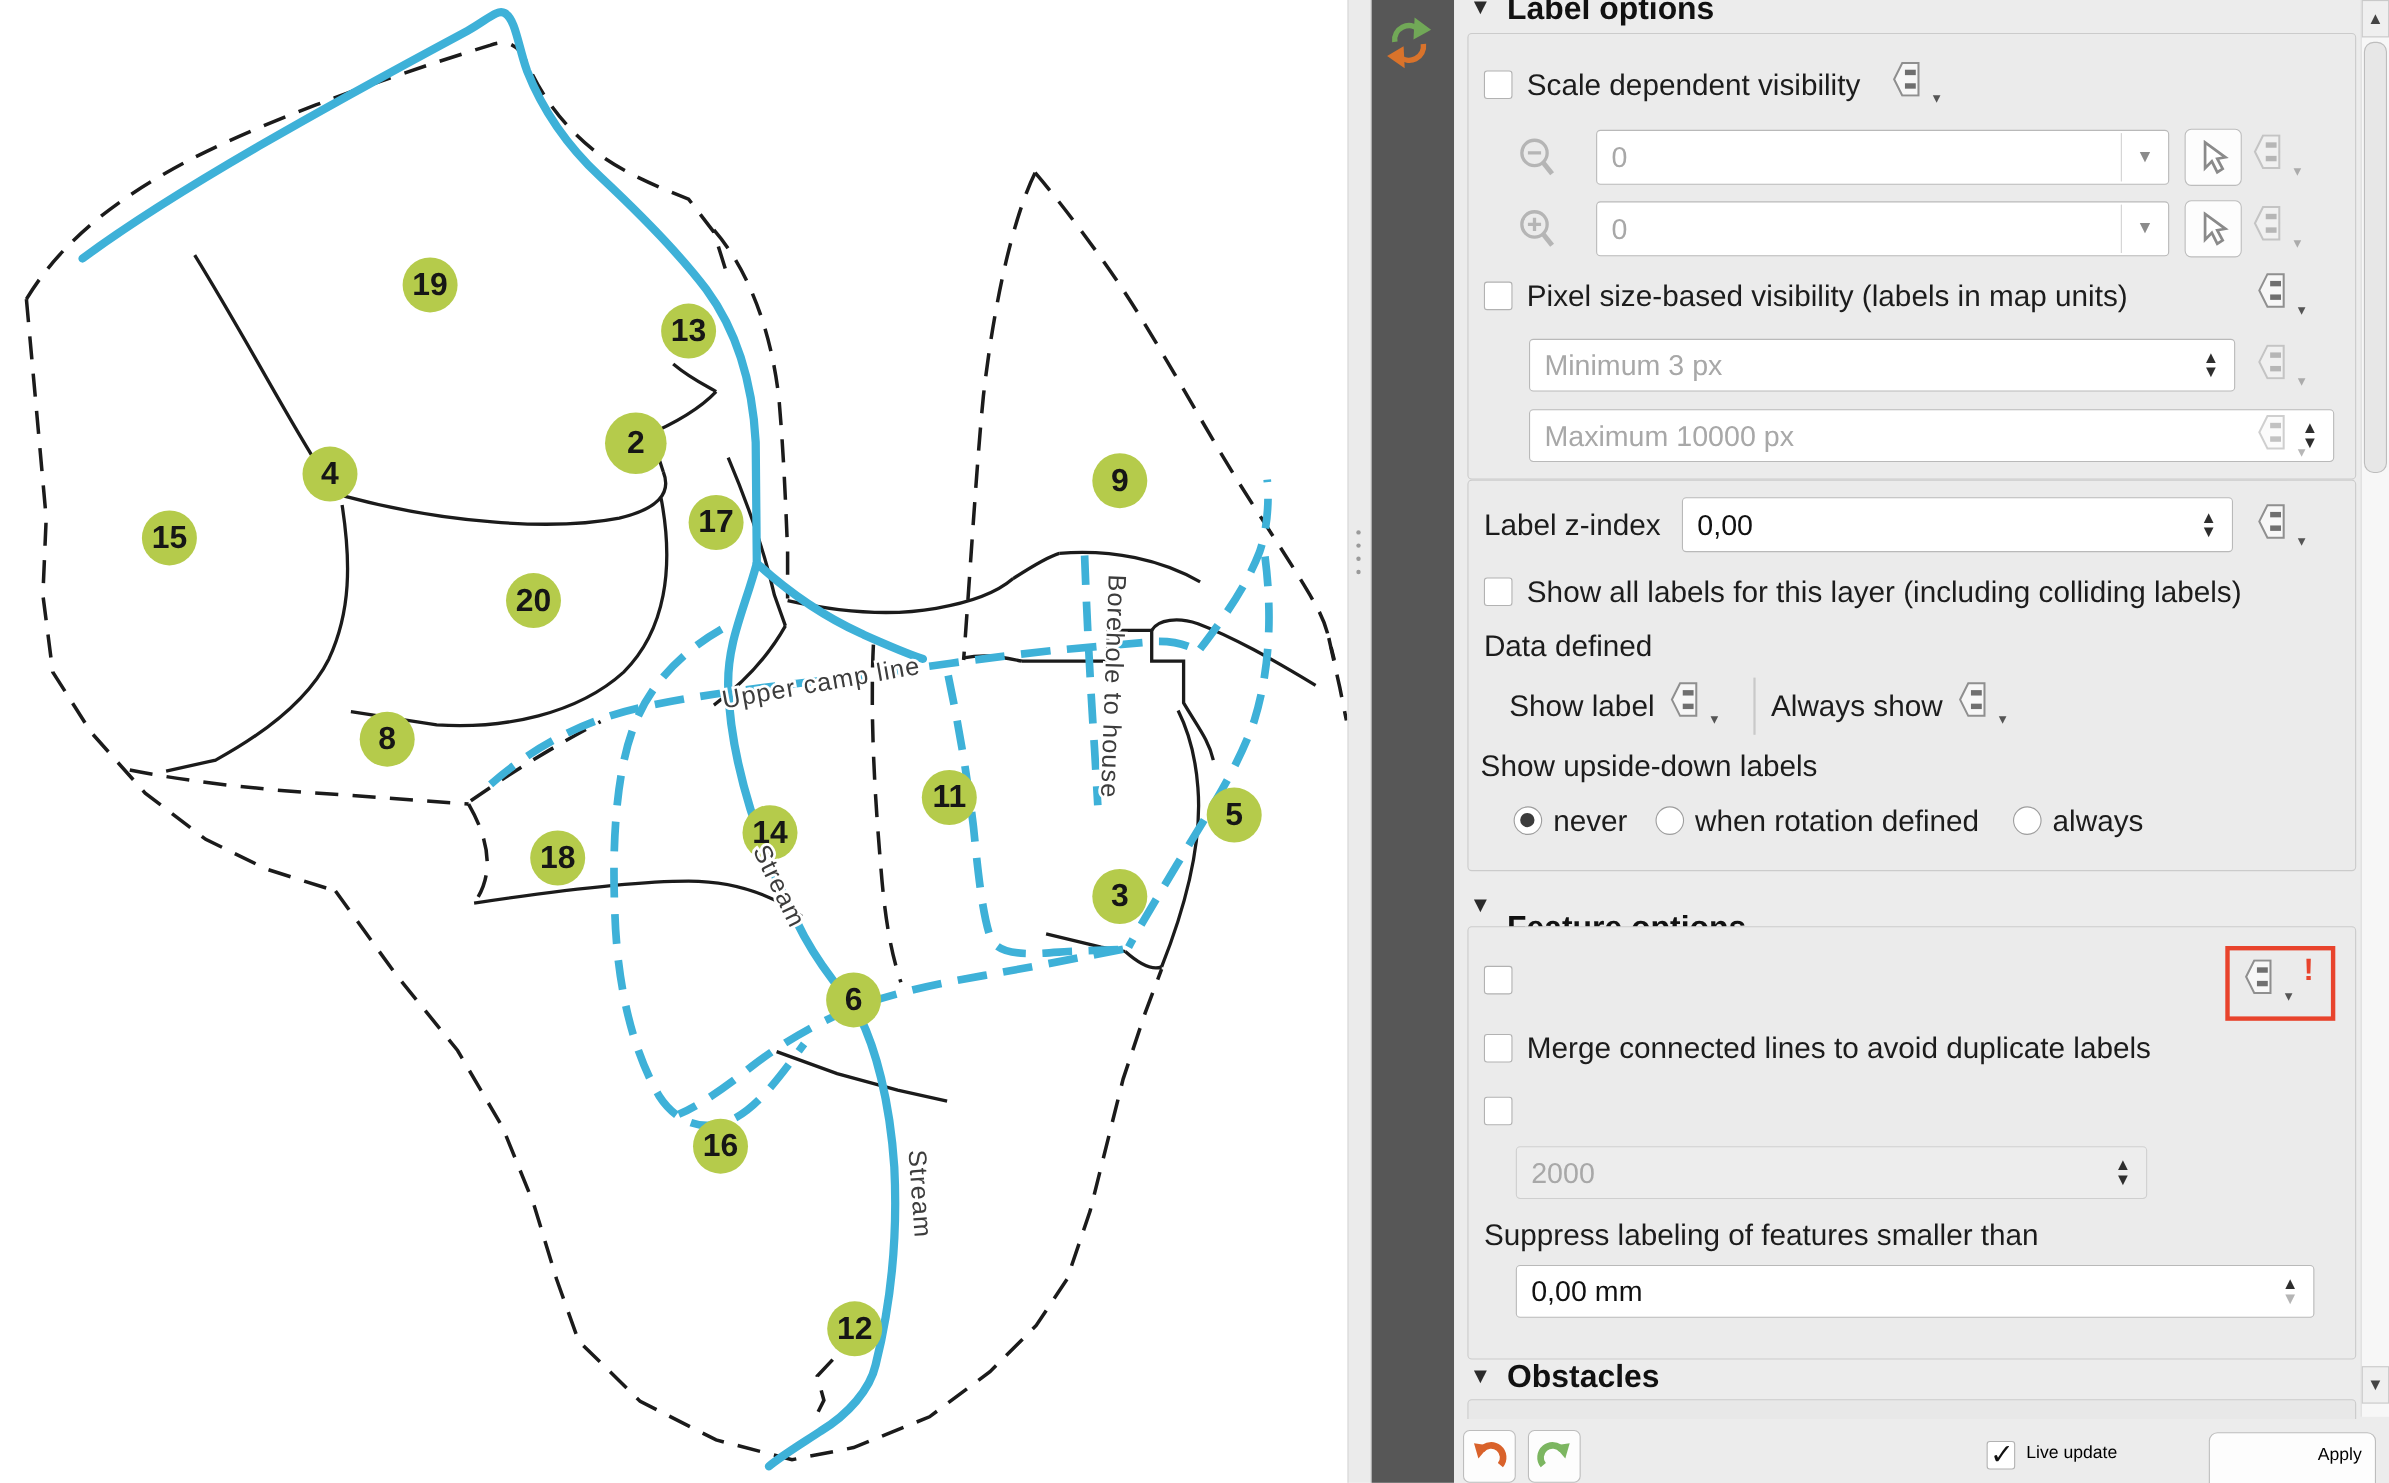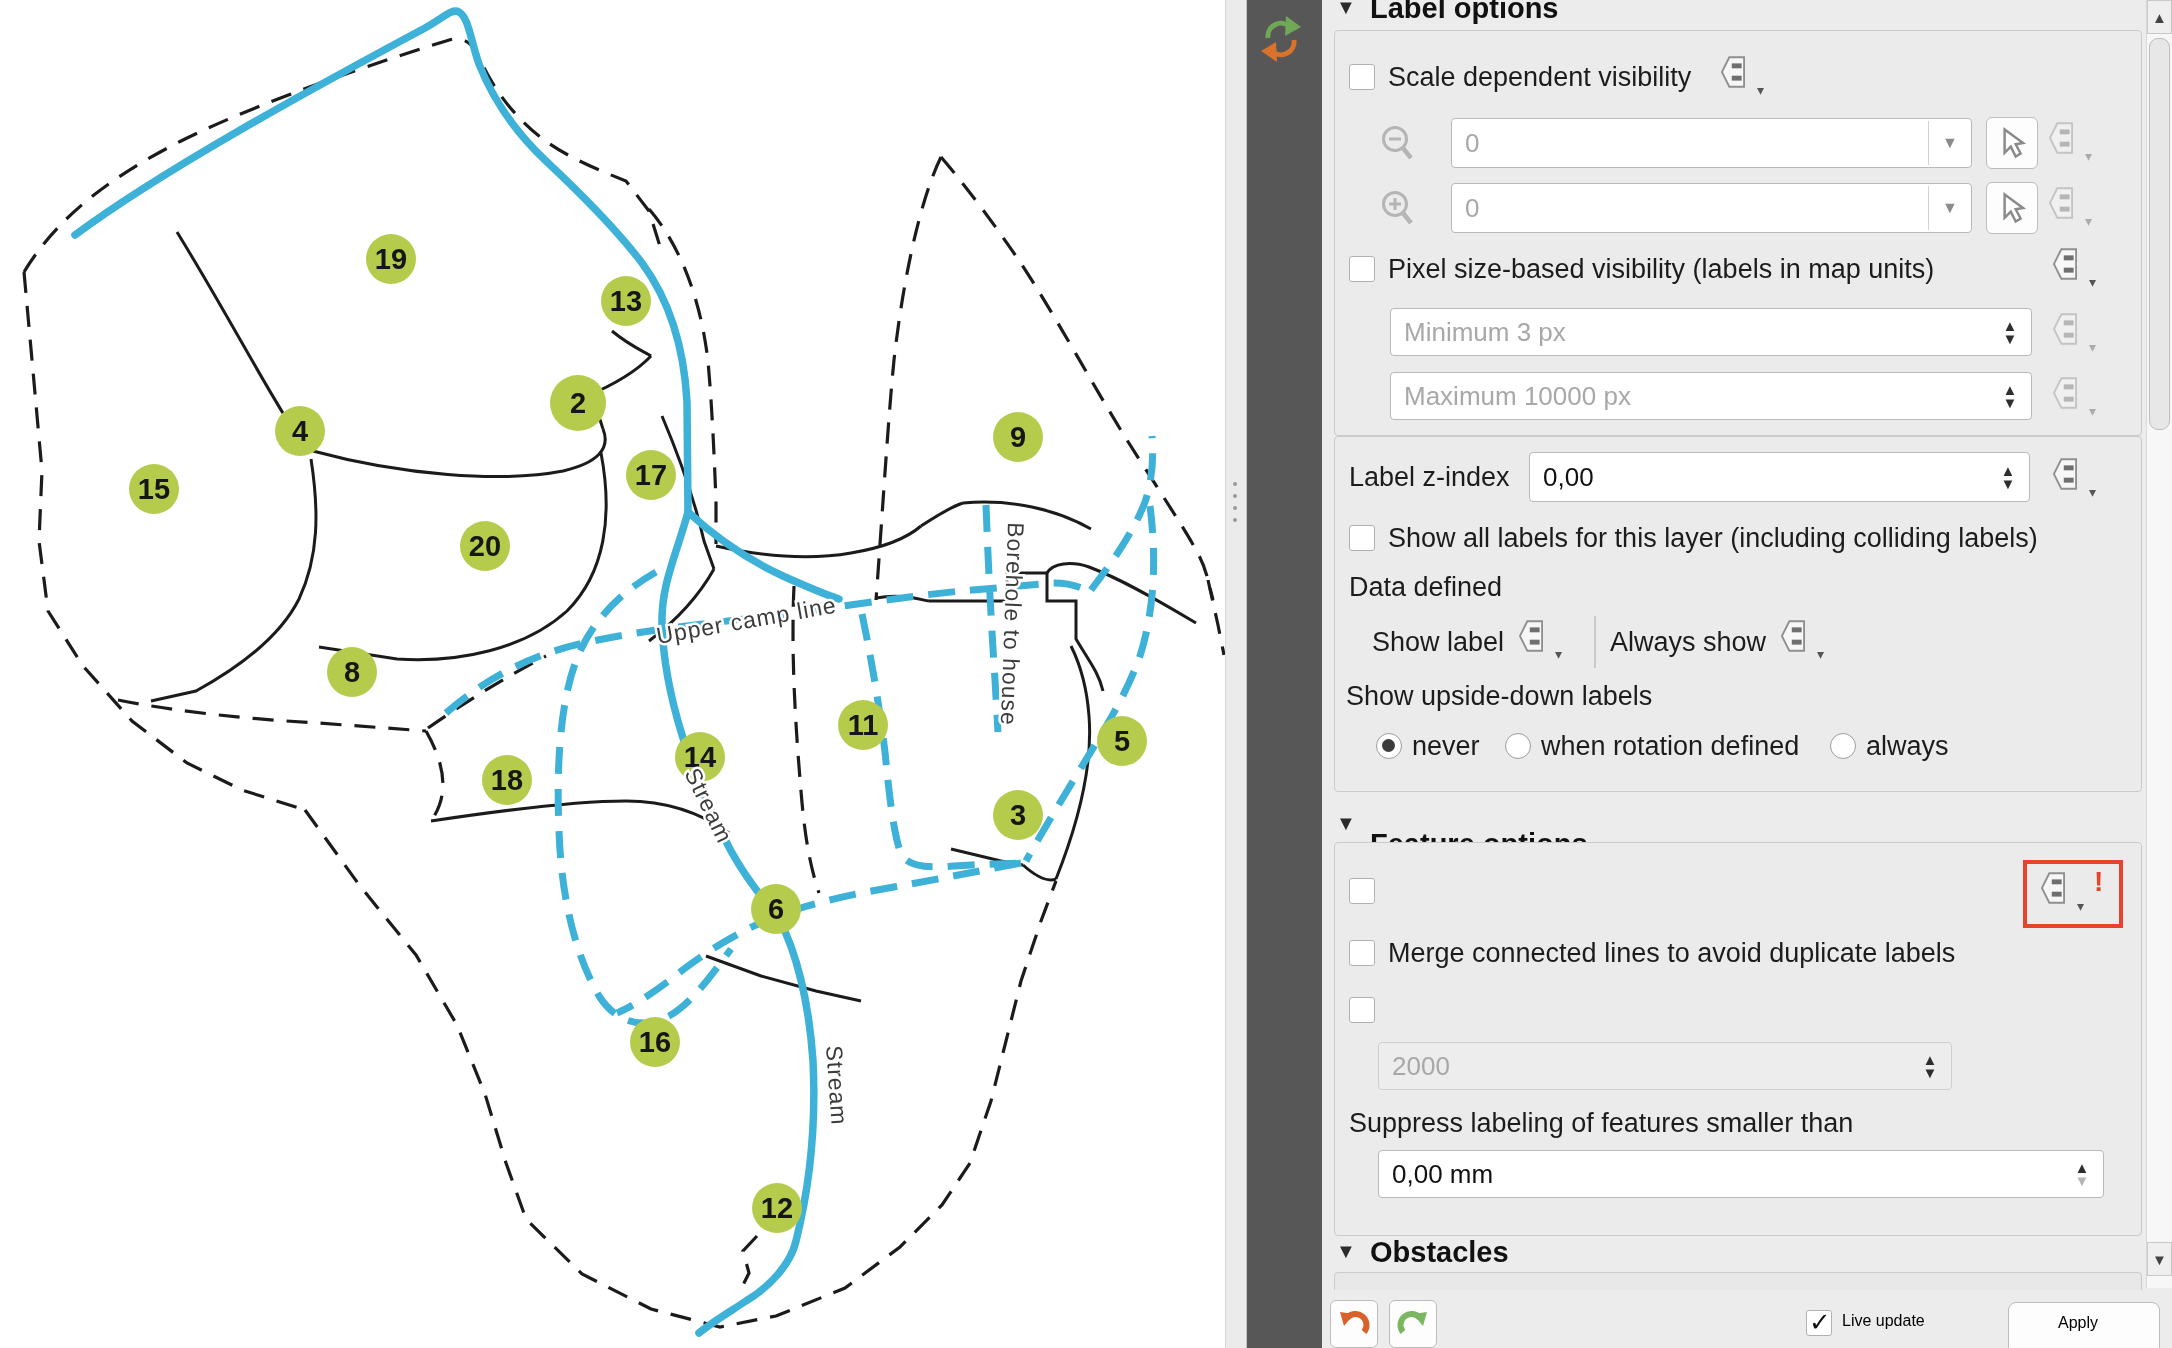--- a/index.html
+++ b/index.html
@@ -264,7 +264,7 @@
       <span class="caret">▾</span>
     </div>
 
-    <div class="input" style="left:68px;top:372px;width:642px;height:48px">
+    <div class="input" style="left:68px;top:372px;width:732px;height:48px">
       <input readonly="" placeholder="Maximum 10000 px" style="">
       <div class="spin">
         <span>▲</span>

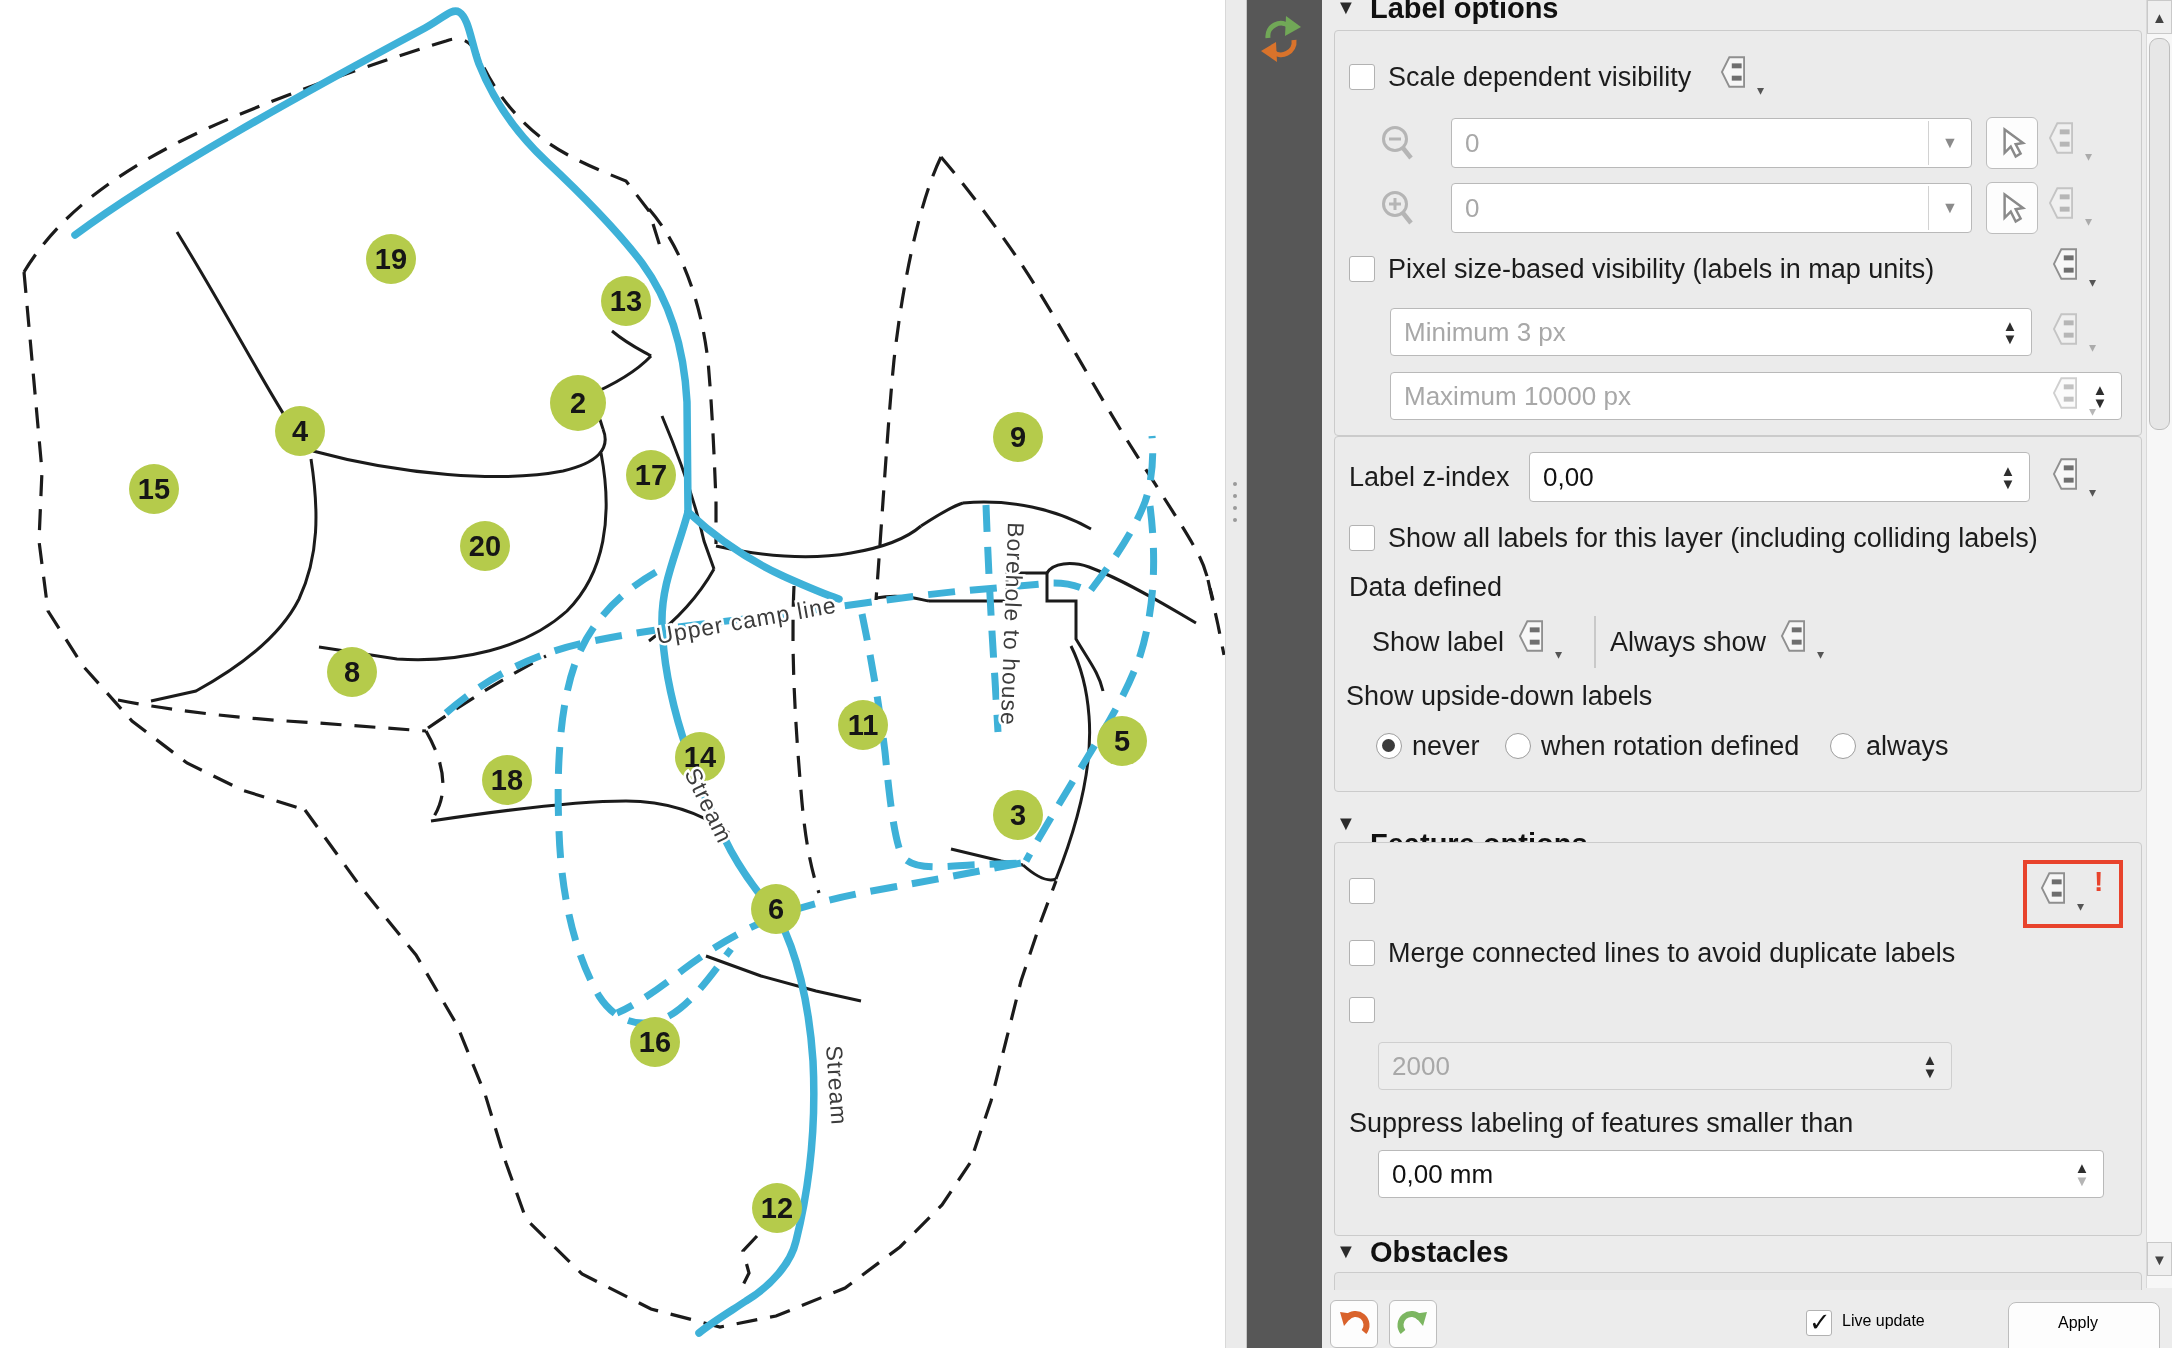--- a/index.html
+++ b/index.html
@@ -405,7 +405,7 @@
     </div>
     <span class="lbl" style="left:520px;top:22px">Live update</span>
     <div class="btn" style="left:686px;top:12px;width:152px;height:54px;border-radius:8px">
-      <span style="position:absolute;left:0;right:12px;top:11px;text-align:center">Apply</span>
+      <span style="position:absolute;left:0;right:12px;top:11px;text-align:right">Apply</span>
     </div>
   </div>
 

